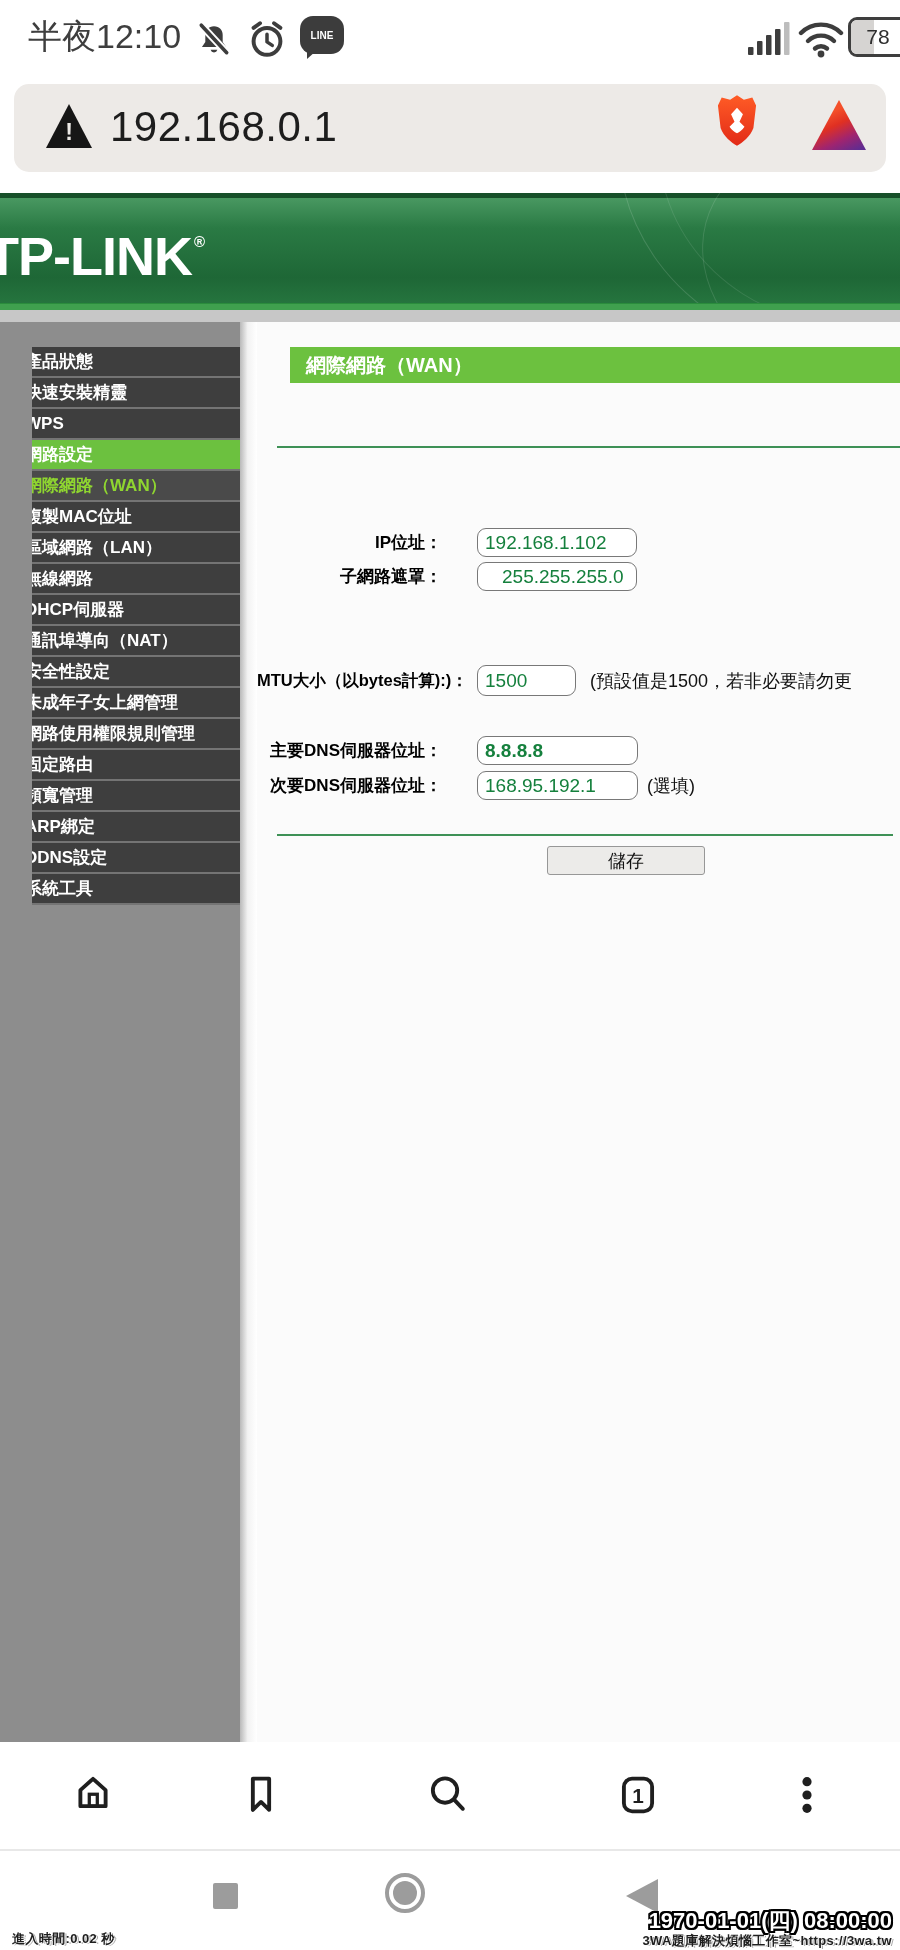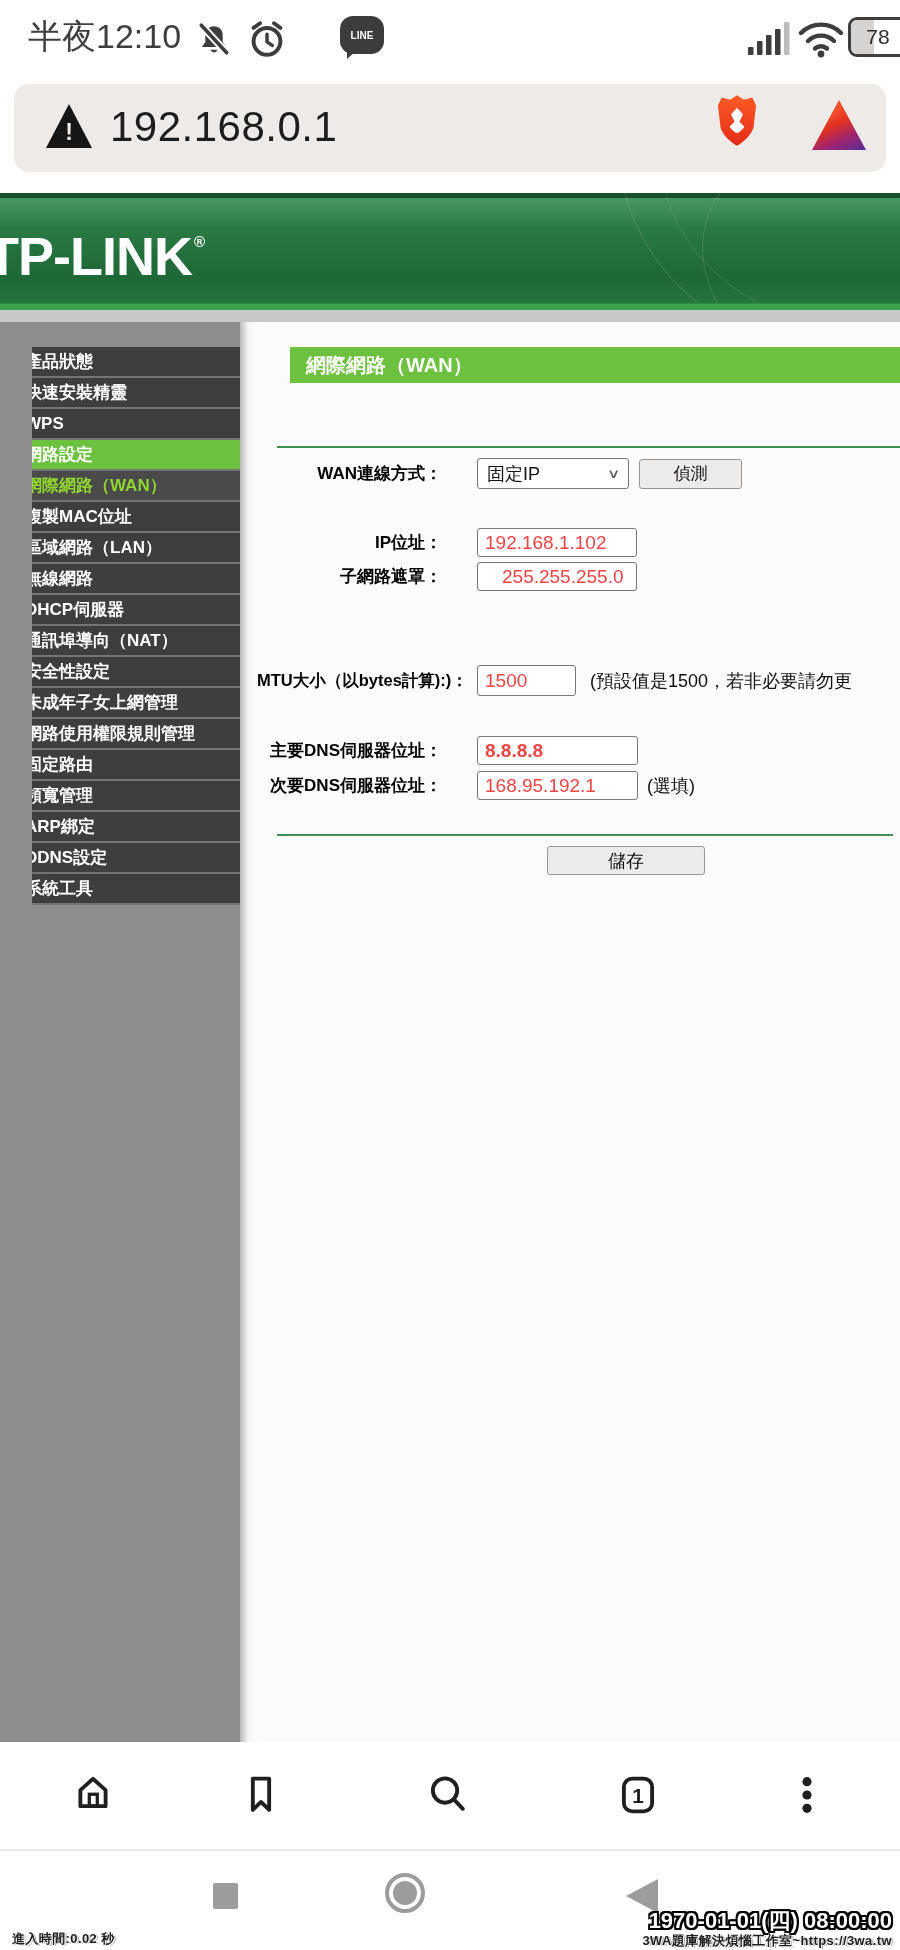--- a/index.html
+++ b/index.html
@@ -16,7 +16,7 @@
   .time{position:absolute;left:28px;top:14px;font-size:34px;color:#3e3e3e;}
   .sb-icon{position:absolute;top:18px;}
   .line-badge{position:absolute;left:300px;top:16px;width:44px;height:38px;background:#3c3c3c;
-      border-radius:13px;display:flex;align-items:center;justify-content:center;margin-left:40px;}
+      border-radius:13px;display:flex;align-items:center;justify-content:center;}
   .line-badge::after{content:"";position:absolute;left:7px;bottom:-5px;width:0;height:0;
       border-left:9px solid #3c3c3c;border-bottom:8px solid transparent;}
   .line-badge span{color:#fff;font-size:10px;font-weight:bold;letter-spacing:0;}

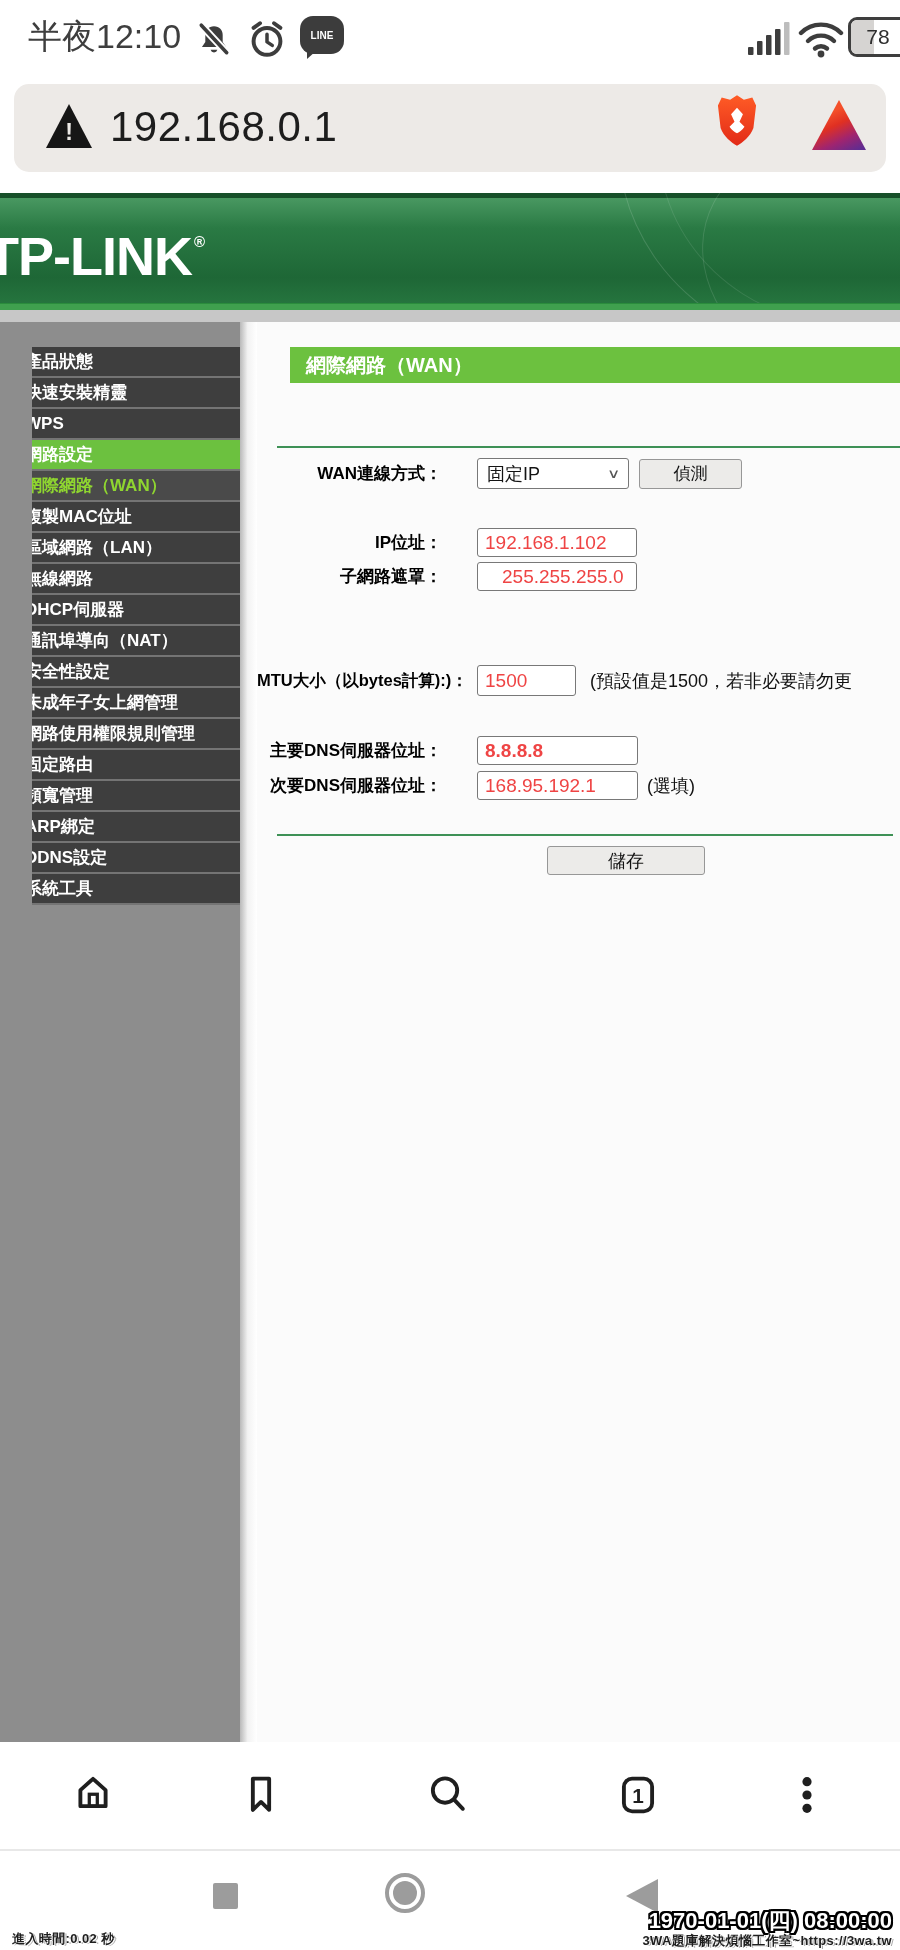--- a/index.html
+++ b/index.html
@@ -236,14 +236,6 @@
     <div class="page-title">網際網路（WAN）</div>
     <div class="hr1"></div>
 
-    <div class="row" style="top:136px;right:0;">
-      <div class="lbl">WAN連線方式：</div>
-      <div class="select">
-        <span>固定IP</span>
-        <span class="chev">∨</span>
-      </div>
-      <button class="btn" style="width:103px;margin-left:10px;">偵測</button>
-    </div>
 
     <div class="row" style="top:206px;right:0;">
       <div class="lbl">IP位址：</div>

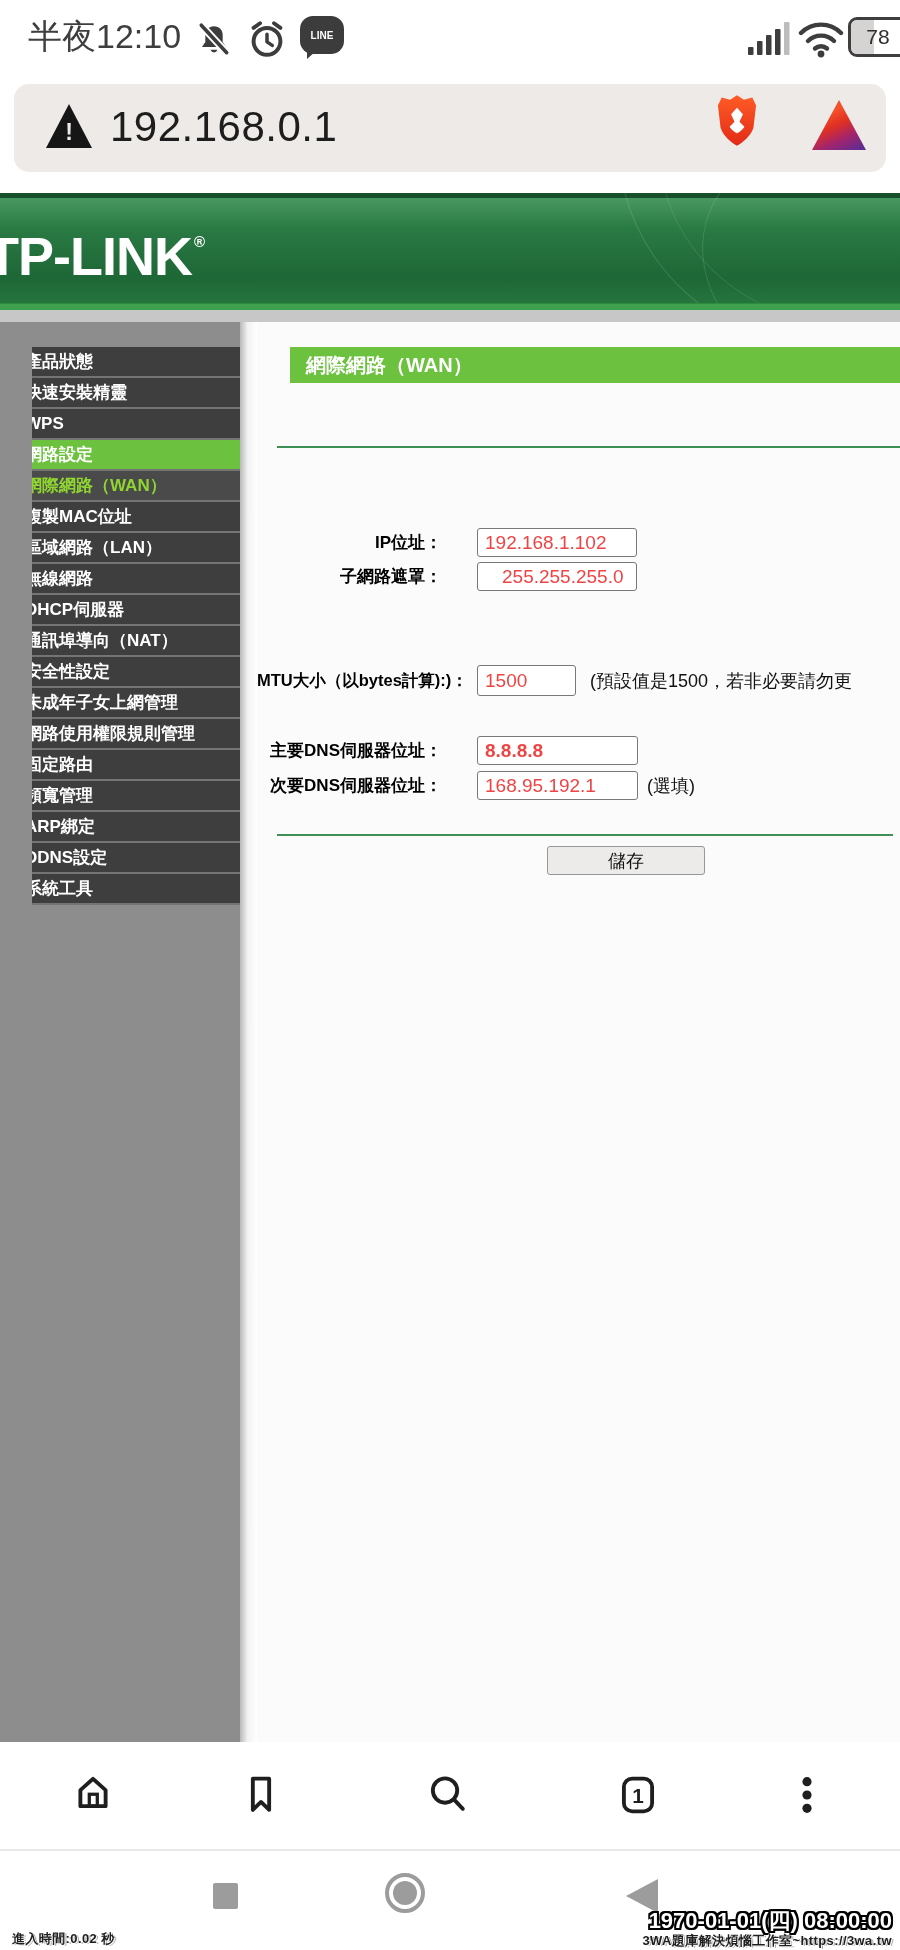--- a/index.html
+++ b/index.html
@@ -70,8 +70,8 @@
   .hr2{position:absolute;left:20px;top:512px;width:616px;height:2px;background:#3e9156;}
   .row{position:absolute;left:0;display:flex;align-items:center;}
   .lbl{width:185px;text-align:right;font-weight:bold;font-size:17px;color:#000;flex:none;margin-right:35px;white-space:nowrap;}
-  .inp{box-sizing:border-box;height:29px;border:1.5px solid #787878;border-radius:3px;background:#fff;
-      font-size:19px;padding:0 7px;color:#ef4444;font-family:inherit;}
+  .inp{box-sizing:border-box;height:29px;border:1.5px solid #787878;border-radius:9px;background:#fff;
+      font-size:19px;padding:0 7px;color:#15803d;font-family:inherit;}
   .select{box-sizing:border-box;width:152px;height:31px;border:1.5px solid #787878;border-radius:3px;background:#fff;
       display:flex;align-items:center;justify-content:space-between;padding:0 9px;font-size:18px;color:#141414;cursor:pointer;}
   .select .chev{font-size:13px;color:#555;transform:scaleX(1.4);}

